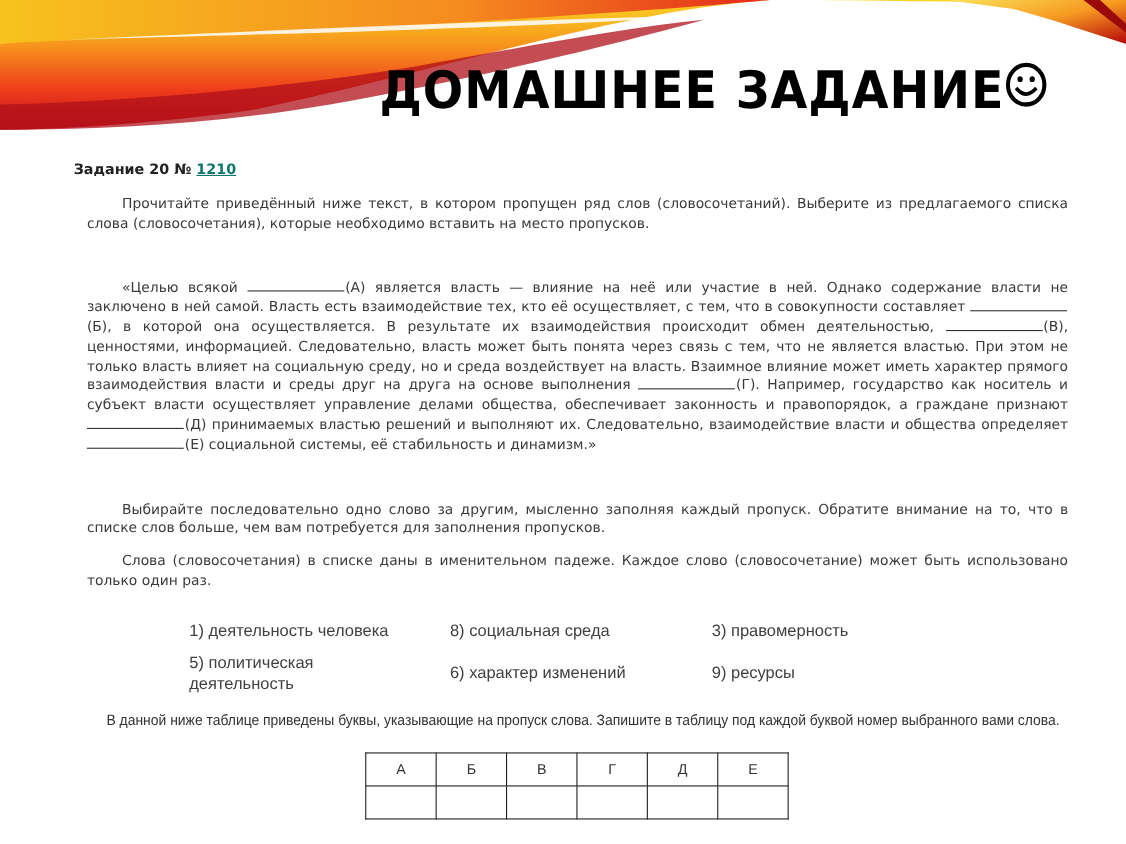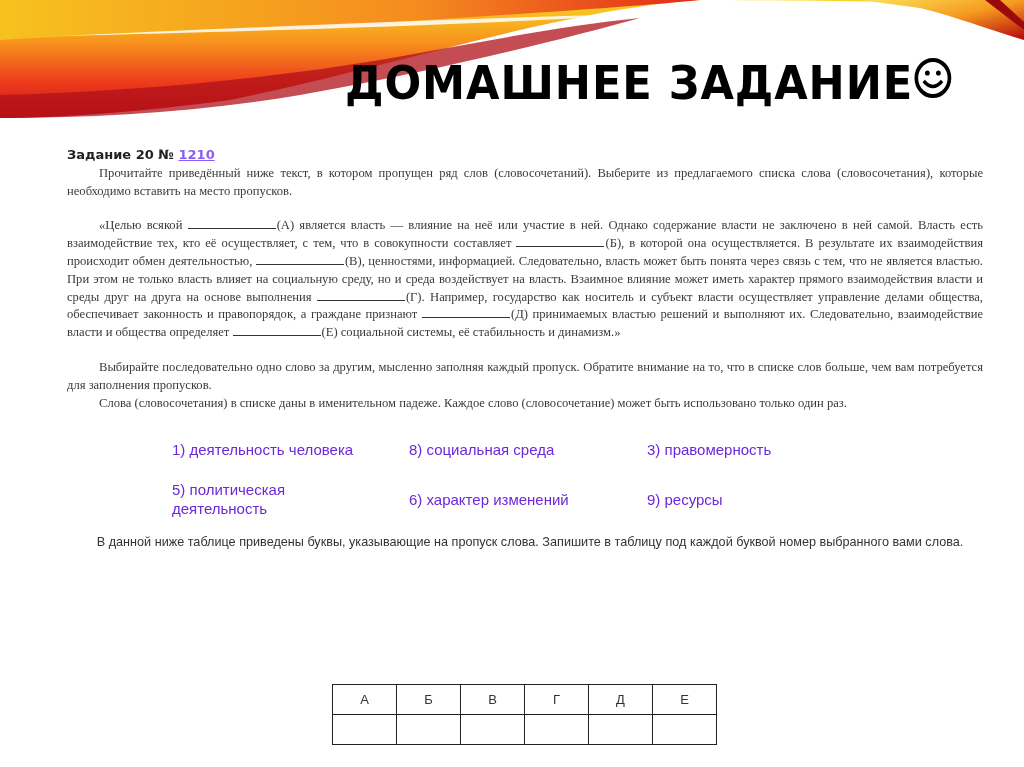--- a/index.html
+++ b/index.html
@@ -22,7 +22,7 @@
       line-height: 17.8px; z-index: 2;
     }
     .task-head { font-weight: bold; color: #222; font-size: 13px; margin-bottom: 1px; }
-    .task-link { color: #8b5cf6; text-decoration: underline; }
+    .task-link { color: #0f766e; text-decoration: underline; }
     .para { text-align: justify; text-indent: 32px; margin: 0; font-family: Liberation Serif, serif; }
     .gap { height: 17px; }
     .blank { display: inline-block; width: 88px; border-bottom: 1px solid #333; height: 11px; margin-right: 1px; }

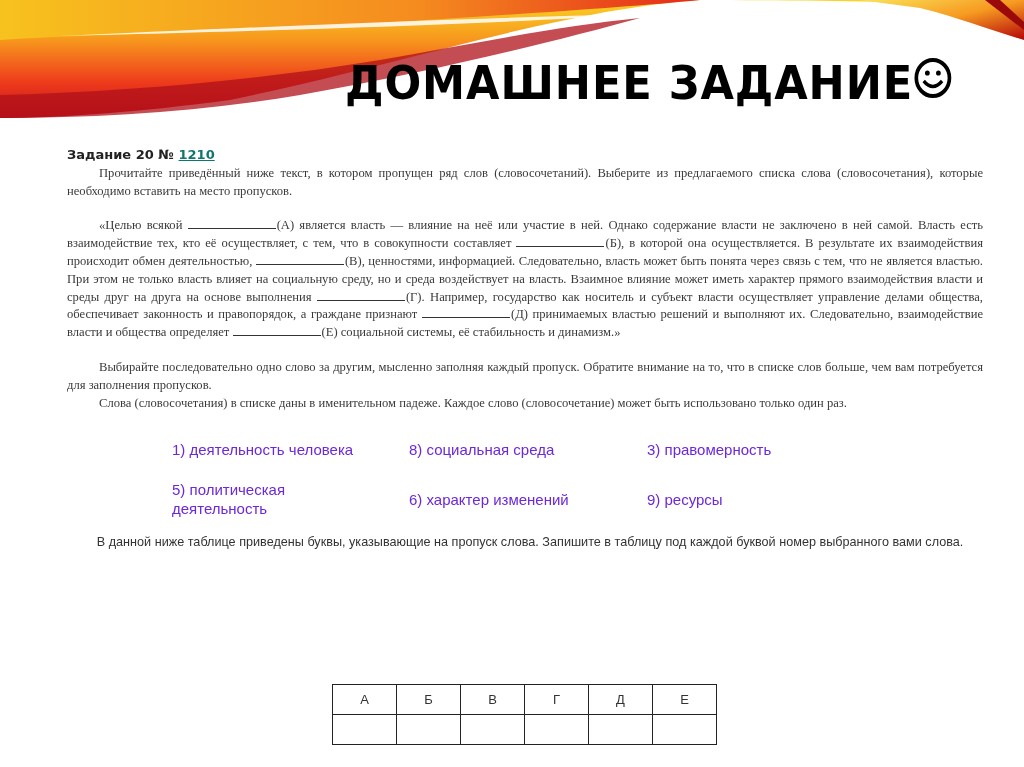--- a/index.html
+++ b/index.html
@@ -23,7 +23,7 @@
     }
     .task-head { font-weight: bold; color: #222; font-size: 13px; margin-bottom: 1px; }
     .task-link { color: #0f766e; text-decoration: underline; }
-    .para { text-align: justify; text-indent: 32px; margin: 0; font-family: Liberation Serif, serif; }
+    .para { text-align: justify; text-indent: 32px; margin: 12px; }
     .gap { height: 17px; }
     .blank { display: inline-block; width: 88px; border-bottom: 1px solid #333; height: 11px; margin-right: 1px; }
     .options {

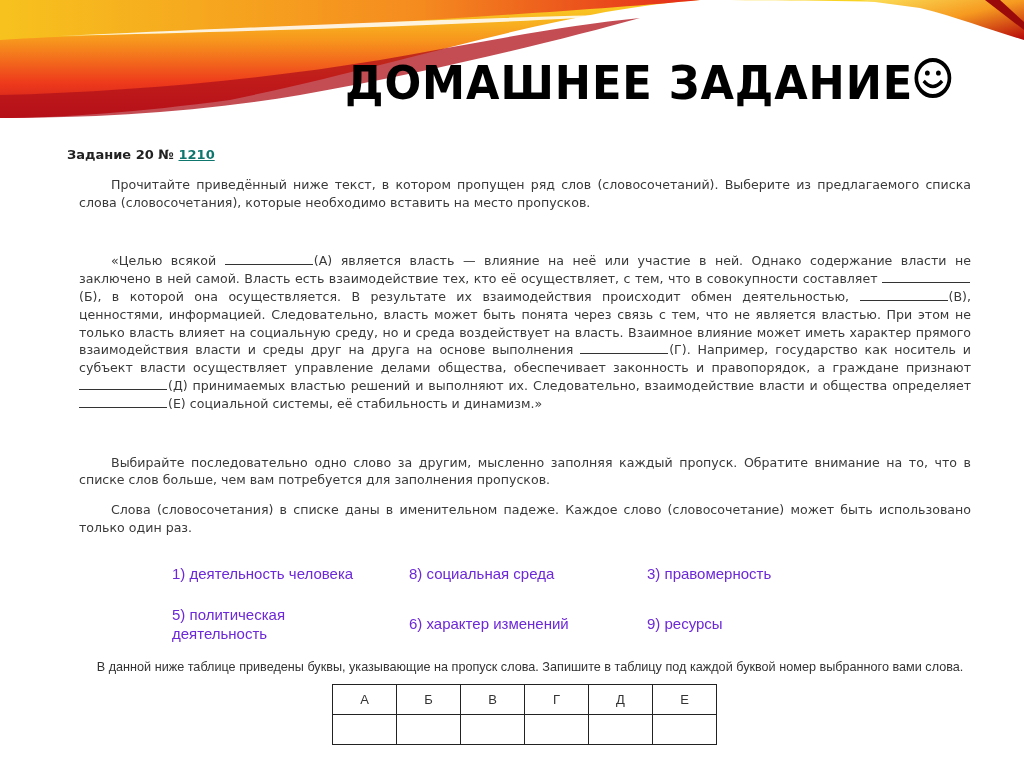--- a/index.html
+++ b/index.html
@@ -29,8 +29,8 @@
     .options {
       margin: 18px 0 0 105px; display: grid;
       grid-template-columns: 237px 238px 240px;
-      font-family: "Liberation Sans", sans-serif; font-size: 15px; color: #6d28d9;
-      row-gap: 12px;
+      font-family: "Liberation Sans", sans-serif; font-size: 15px; color: #404040;
+      row-gap: 0;
     }
     .opt { display: flex; align-items: center; min-height: 38px; line-height: 19px; }
     .instr {

